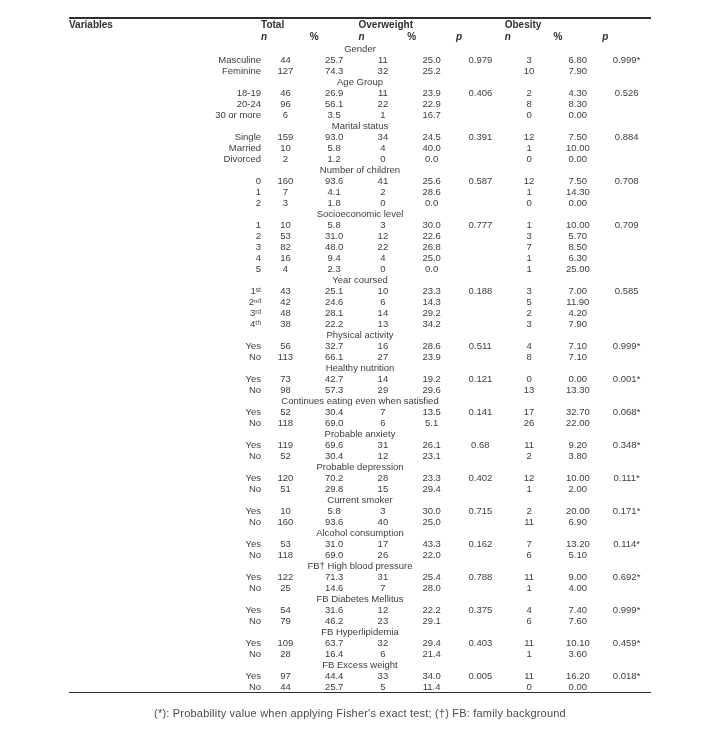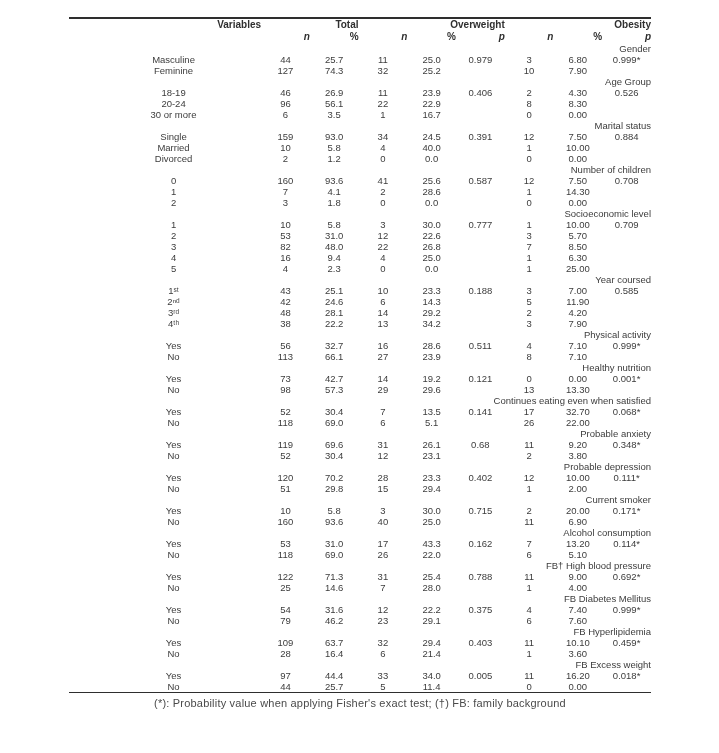--- a/index.html
+++ b/index.html
@@ -34,7 +34,7 @@
     font-size: 10px;
     font-weight: bold;
     color: #2f2f2f;
-    text-align: right;
+    text-align: left;
     padding: 0;
     height: 12px;
     line-height: 12px;

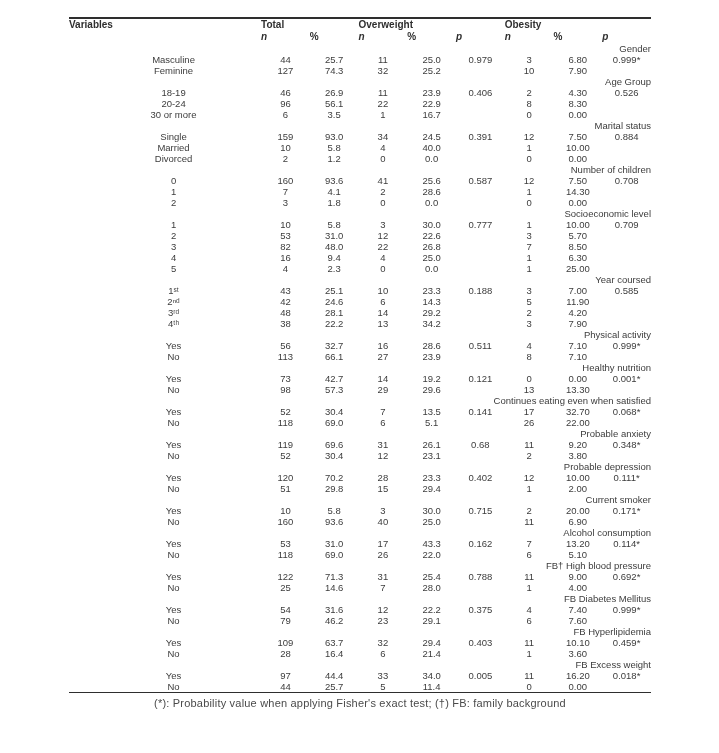--- a/index.html
+++ b/index.html
@@ -50,7 +50,7 @@
     overflow: hidden;
   }
   td.cat {
-    text-align: right;
+    text-align: center;
     color: #3c3c3c;
   }
   td.sub {

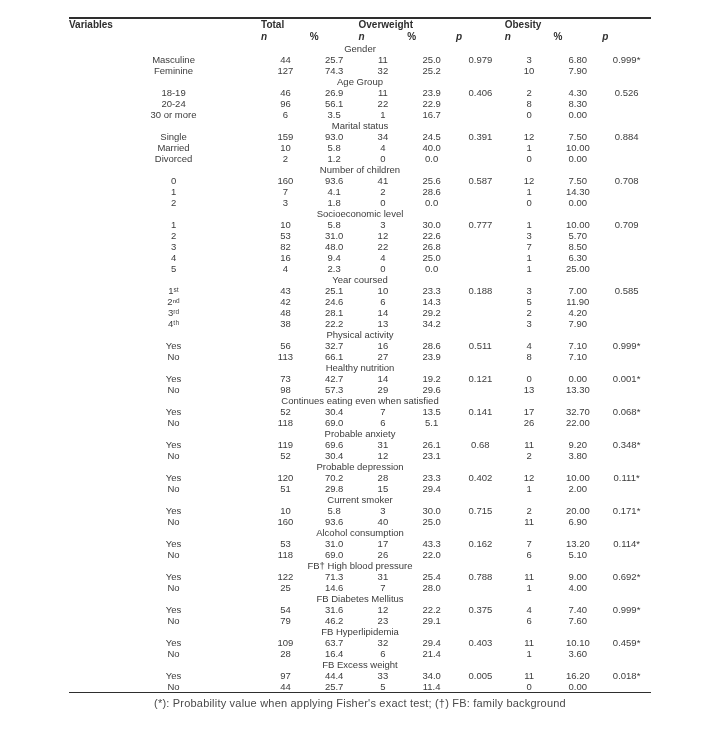--- a/index.html
+++ b/index.html
@@ -54,7 +54,7 @@
     color: #3c3c3c;
   }
   td.sub {
-    text-align: center;
+    text-align: right;
     padding-left: 17px;
   }
   td.num {

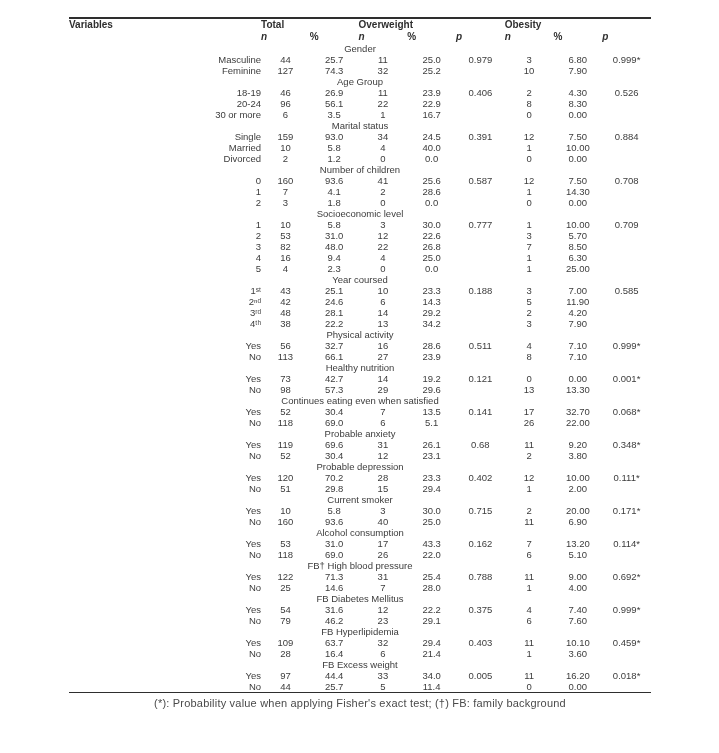--- a/index.html
+++ b/index.html
@@ -61,7 +61,7 @@
     text-align: center;
   }
   .footnote {
-    margin-top: 4px;
+    margin-top: 14px;
     text-align: center;
     font-size: 11px;
     color: #4a4a4a;

